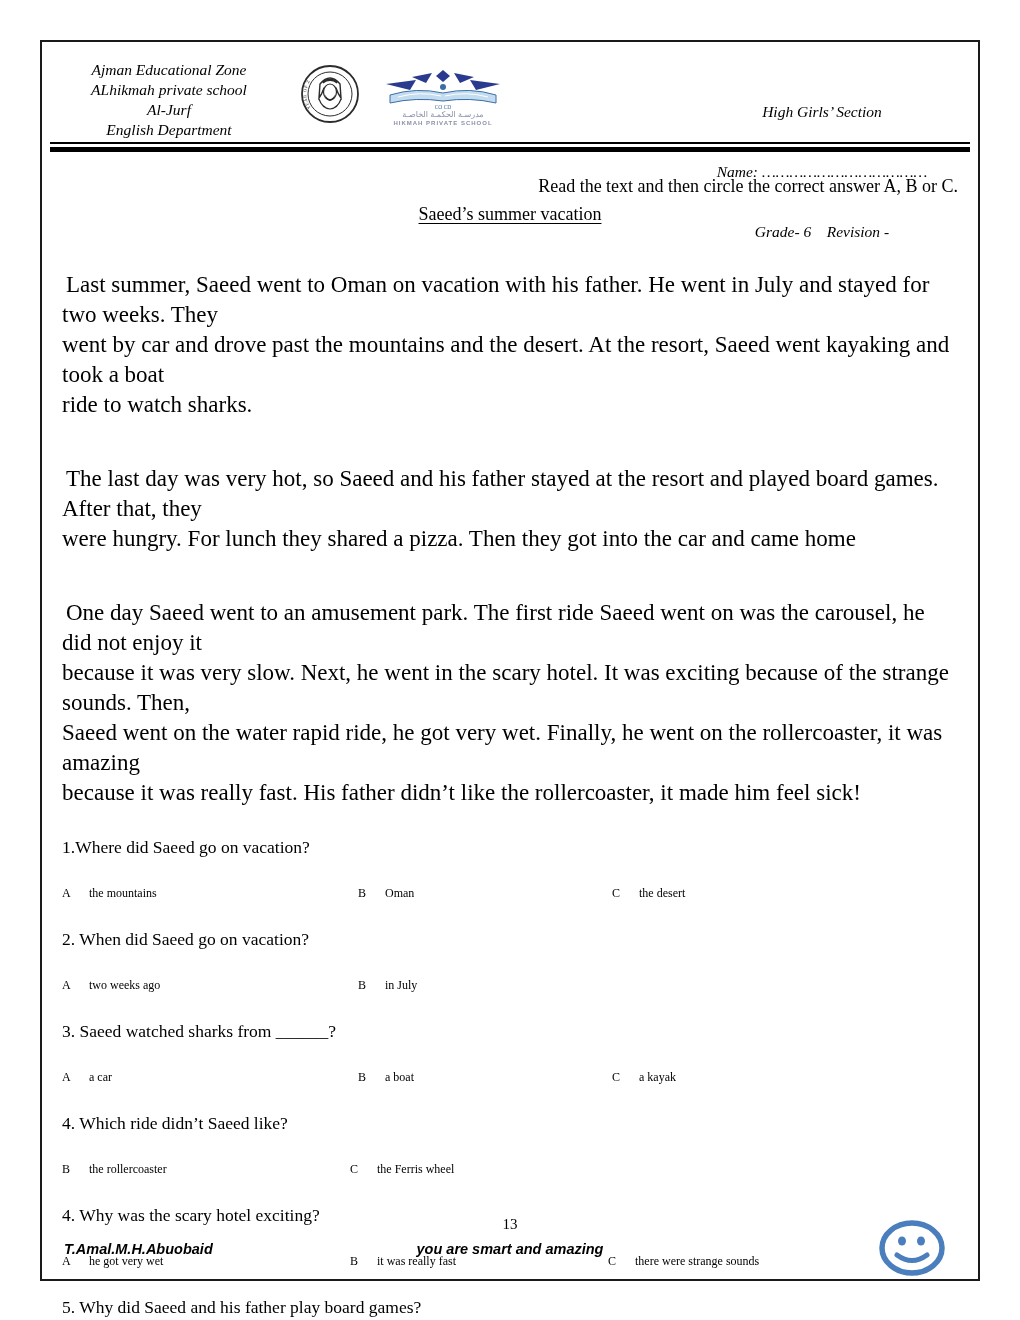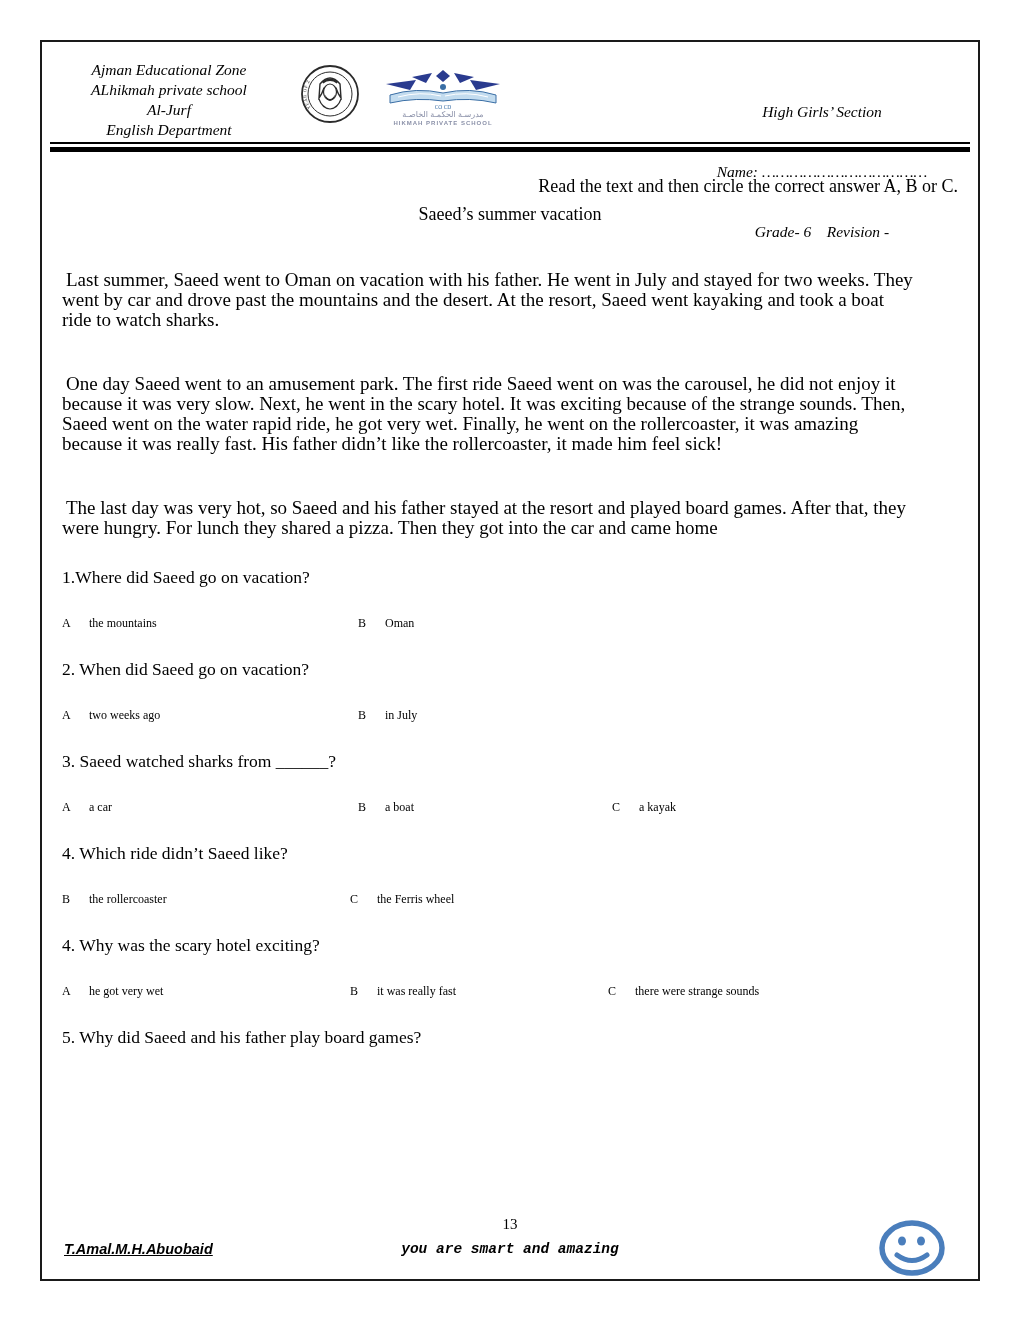--- a/index.html
+++ b/index.html
@@ -33,7 +33,7 @@
   .content { padding:0 20px; }
   .instruction { font-size:18px; line-height:24px; margin:22px 0 4px;text-align:right; }
   .title-line { text-align:center; font-size:18px; line-height:24px; margin:0 0 30px; }
-  .title-line span { text-underline-offset:3px; }
+  .title-line span { text-decoration:underline; text-underline-offset:3px; }
   .para {
     font-size:19px; line-height:20px; margin-bottom:22px;
     white-space:pre-line; text-indent:4px;margin-top:44px;

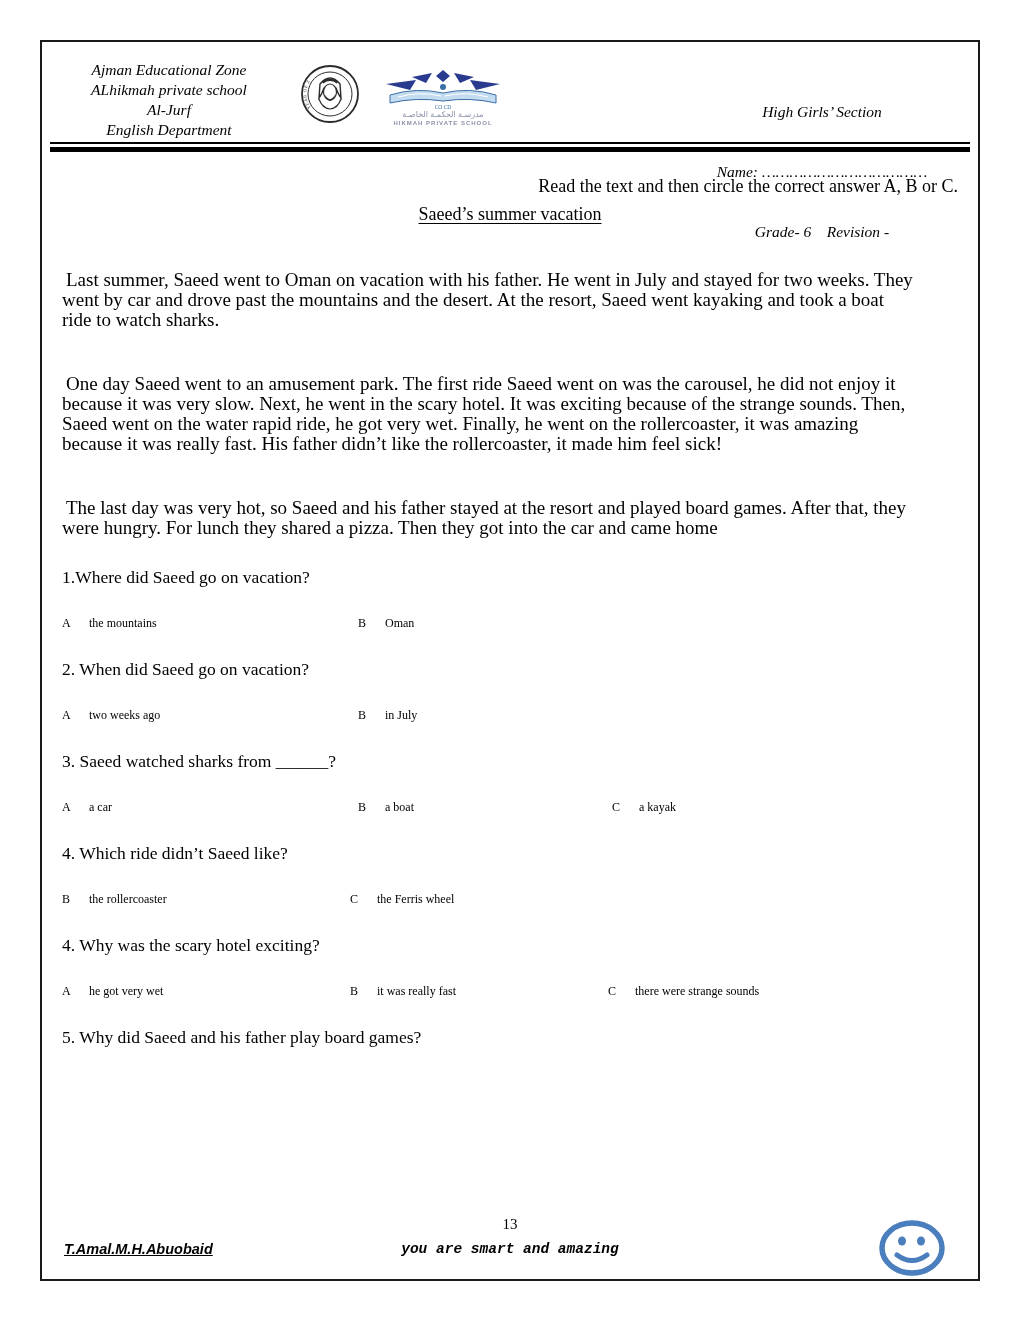--- a/index.html
+++ b/index.html
@@ -35,7 +35,7 @@
   .title-line { text-align:center; font-size:18px; line-height:24px; margin:0 0 30px; }
   .title-line span { text-decoration:underline; text-underline-offset:3px; }
   .para {
-    font-size:19px; line-height:20px; margin-bottom:22px;
+    font-size:23px; line-height:30px; margin-bottom:22px;
     white-space:pre-line; text-indent:4px;margin-top:44px;
   }
   .questions { margin-top:30px; }

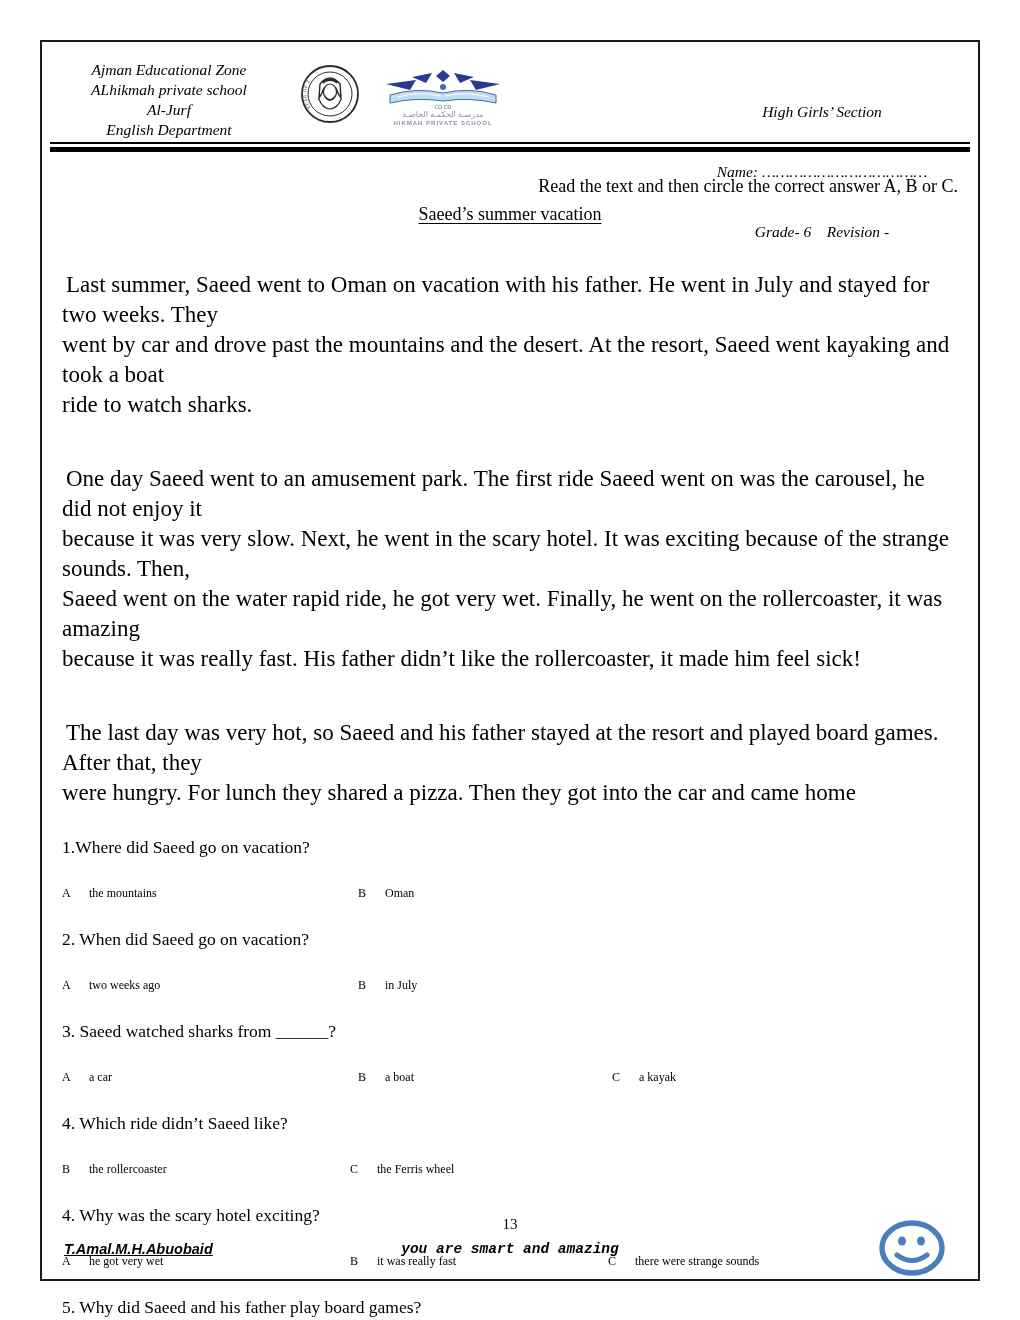--- a/index.html
+++ b/index.html
@@ -129,12 +129,12 @@
     <p class="para">Last summer, Saeed went to Oman on vacation with his father. He went in July and stayed for two weeks. They
 went by car and drove past the mountains and the desert. At the resort, Saeed went kayaking and took a boat
 ride to watch sharks.</p>
+    <p class="para">The last day was very hot, so Saeed and his father stayed at the resort and played board games. After that, they
+were hungry. For lunch they shared a pizza. Then they got into the car and came home</p>
     <p class="para">One day Saeed went to an amusement park. The first ride Saeed went on was the carousel, he did not enjoy it
 because it was very slow. Next, he went in the scary hotel. It was exciting because of the strange sounds. Then,
 Saeed went on the water rapid ride, he got very wet. Finally, he went on the rollercoaster, it was amazing
 because it was really fast.  His father didn’t like the rollercoaster, it made him feel sick!</p>
-    <p class="para">The last day was very hot, so Saeed and his father stayed at the resort and played board games. After that, they
-were hungry. For lunch they shared a pizza. Then they got into the car and came home</p>
 
     <div class="questions">
 

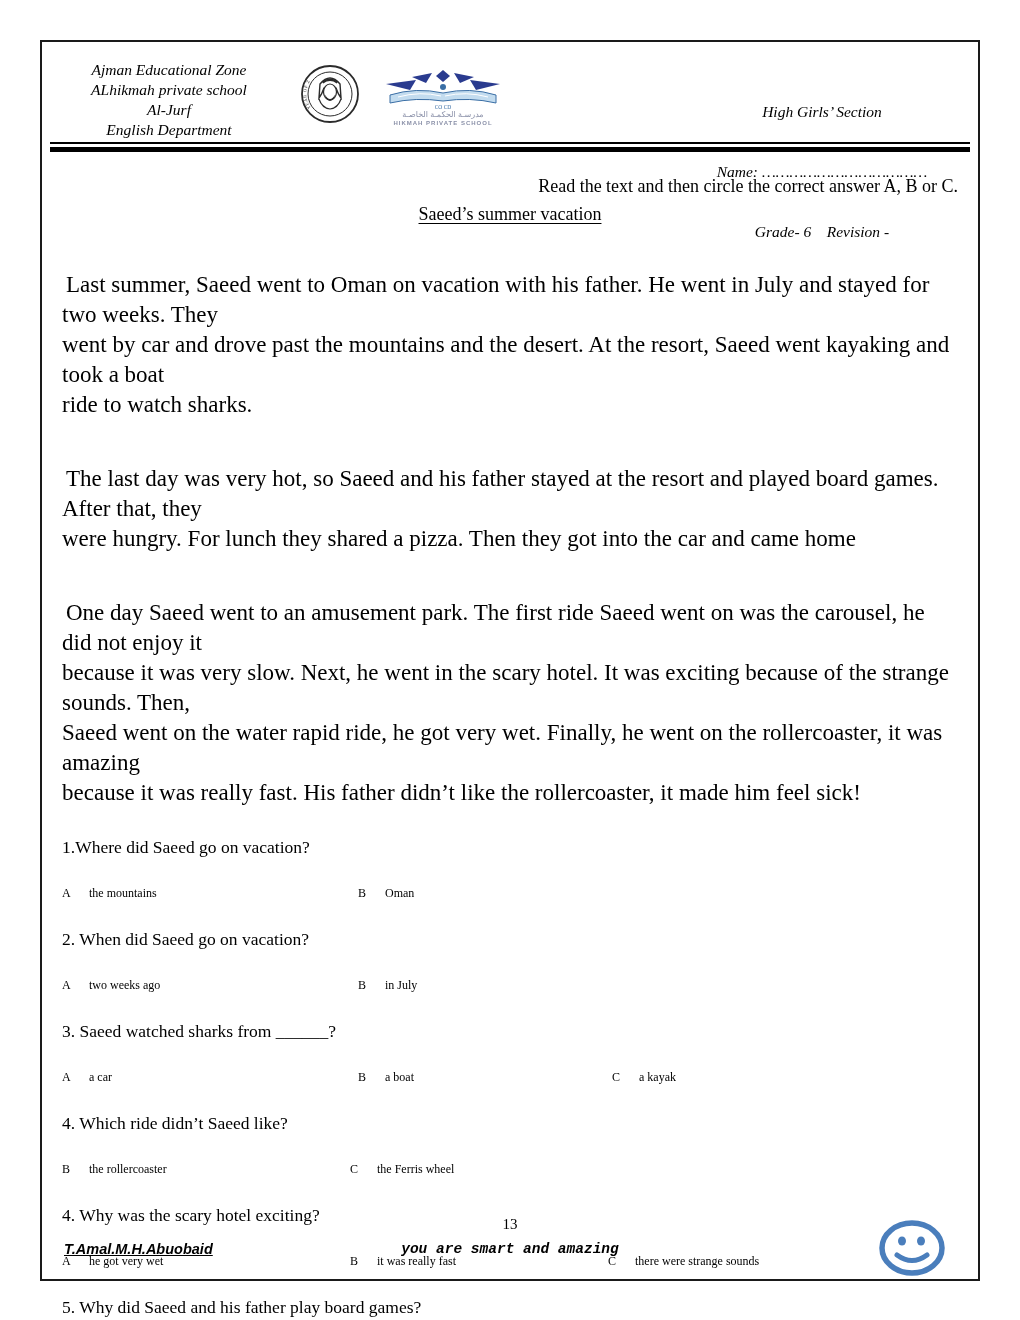--- a/index.html
+++ b/index.html
@@ -142,6 +142,7 @@
       <div class="opt-row gA">
         <div class="opt"><span class="letter">A</span><span>the mountains</span></div>
         <div class="opt"><span class="letter">B</span><span>Oman</span></div>
+        <div class="opt"><span class="letter">C</span><span>the desert</span></div>
       </div>
 
       <p class="q-line">2. When did Saeed go on vacation?</p>

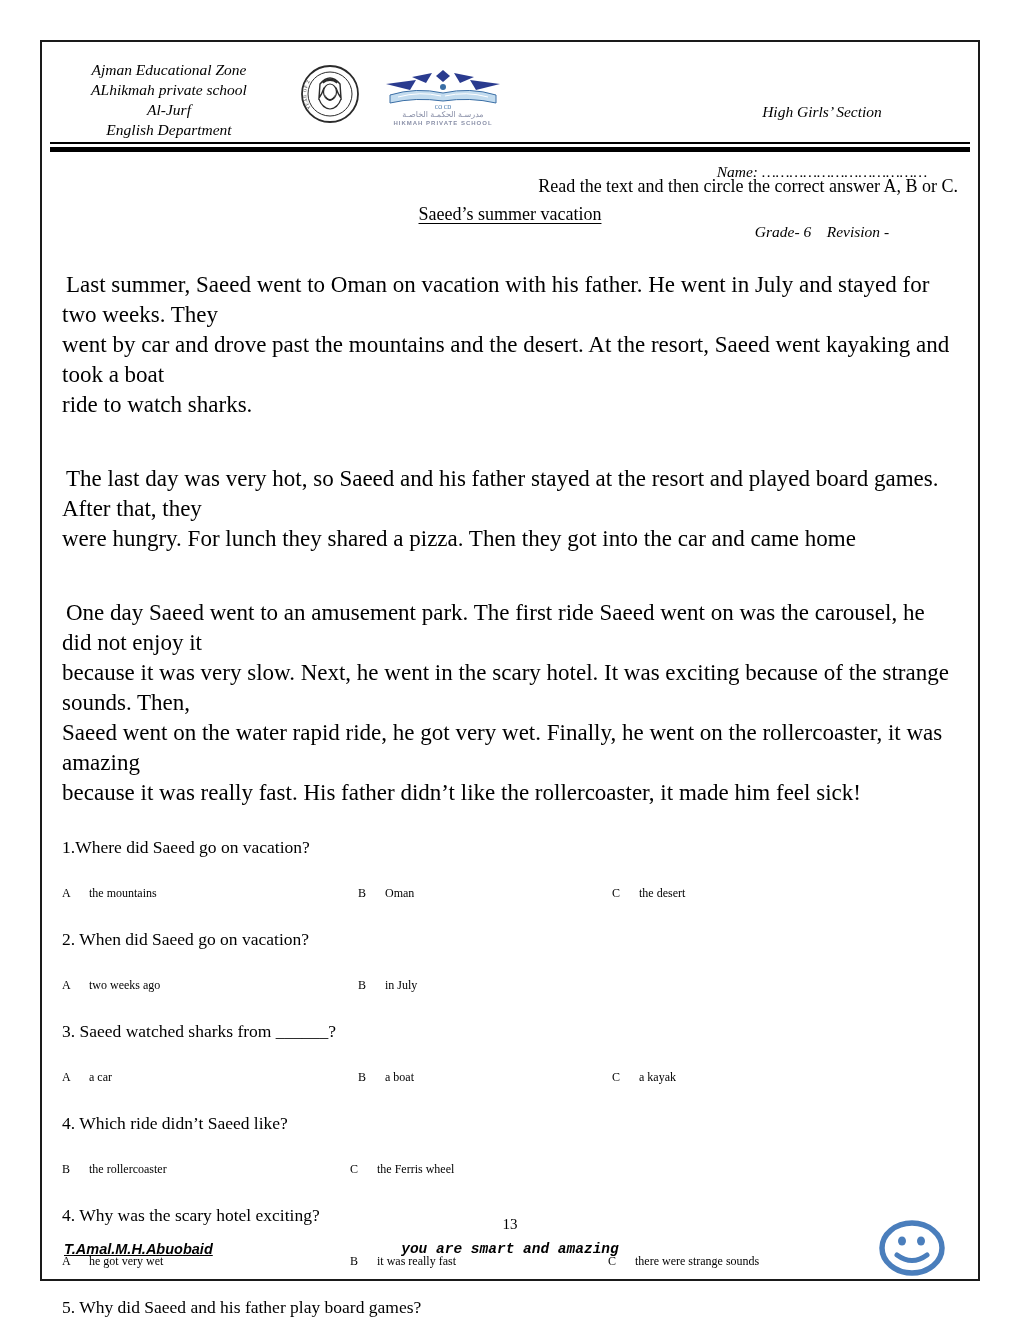--- a/index.html
+++ b/index.html
@@ -56,7 +56,6 @@
     position:absolute; left:22px; top:1199px;
     font-family:"Liberation Sans", sans-serif; font-weight:bold; font-style:italic;
     font-size:14.5px;
-    text-decoration:underline;
   }
   .motto {
     position:absolute; left:0; top:1199px; width:100%; text-align:center;

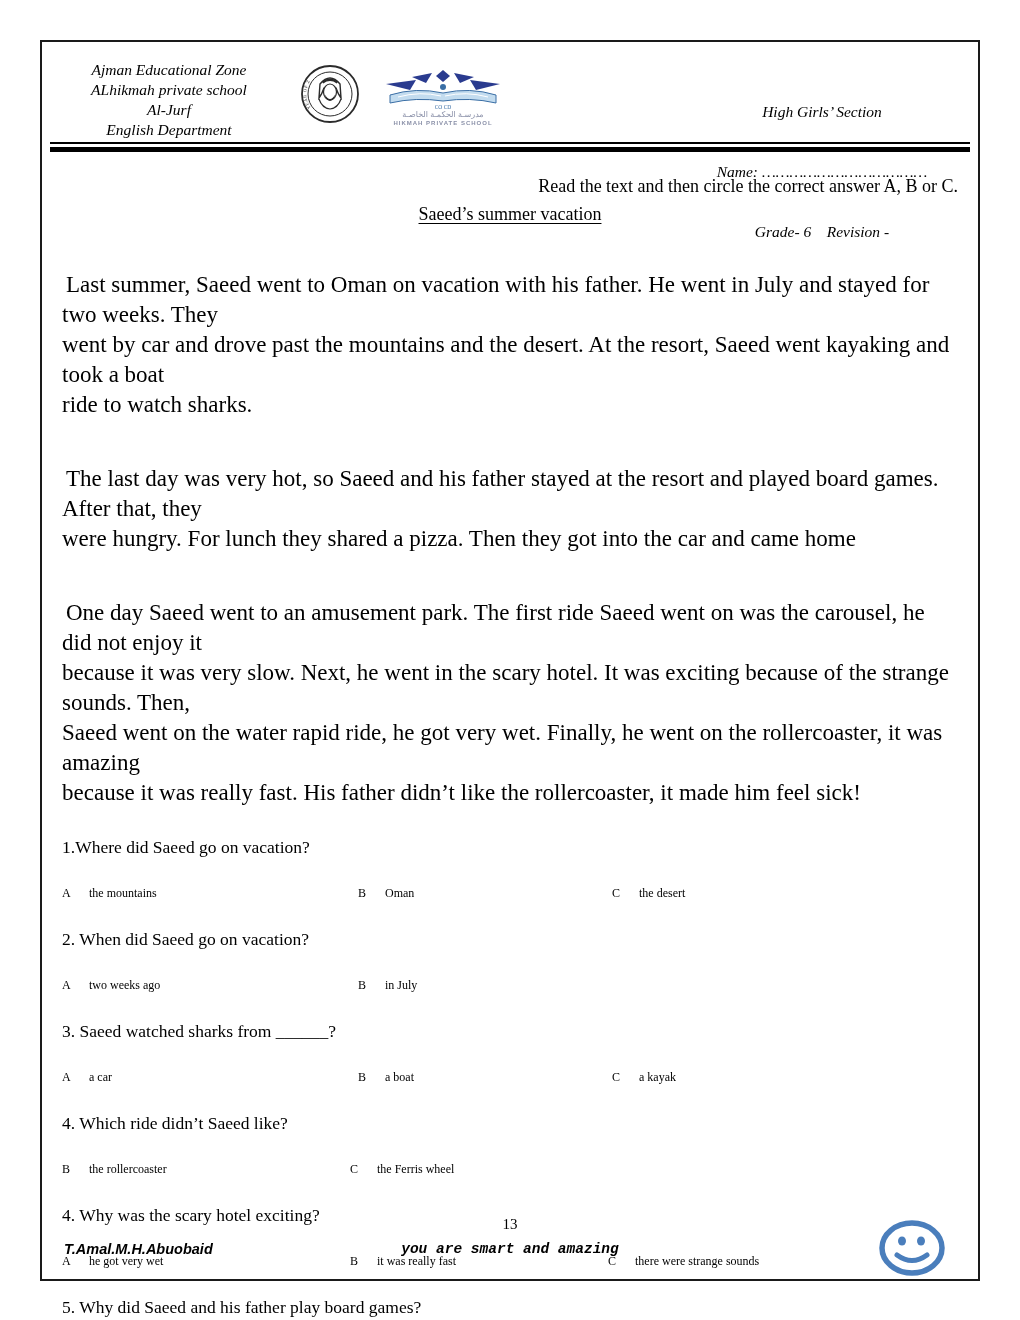--- a/index.html
+++ b/index.html
@@ -59,7 +59,7 @@
   }
   .motto {
     position:absolute; left:0; top:1199px; width:100%; text-align:center;
-    font-family:Liberation Mono, monospace; font-weight:bold; font-style:italic;
+    font-family:Liberation Sans, sans-serif; font-weight:bold; font-style:italic;
     font-size:14.5px;
   }
   .smiley { position:absolute; left:836px; top:1178px; width:68px; height:56px; }

